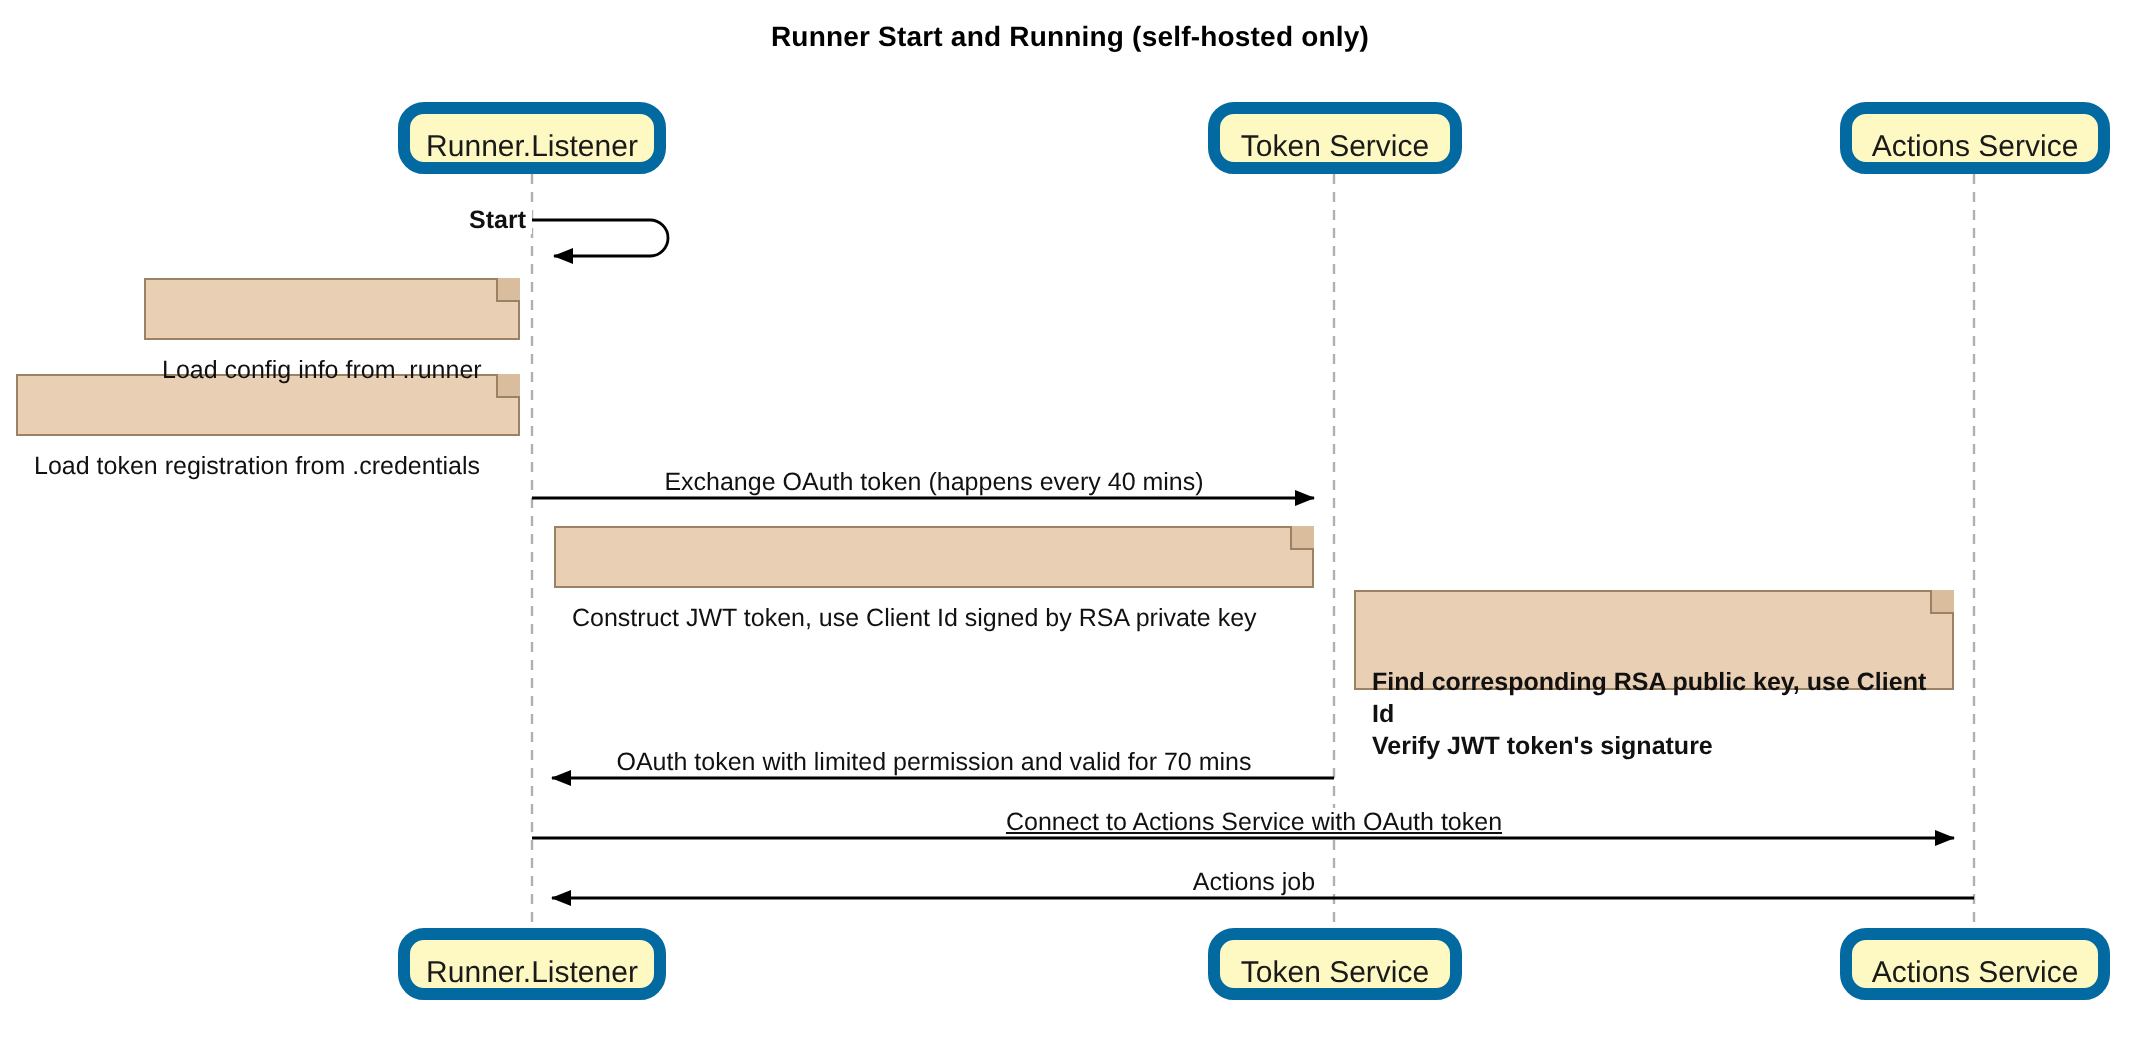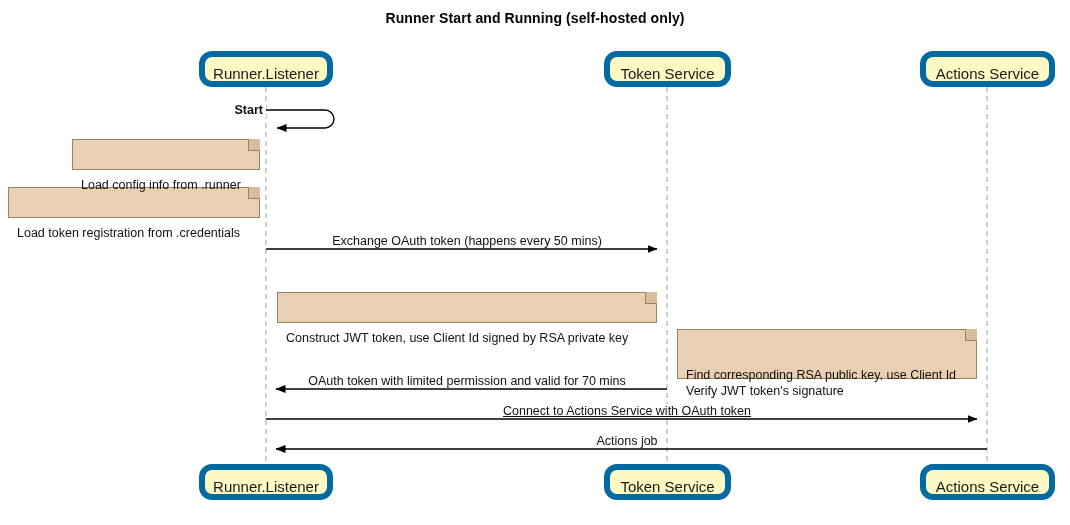--- a/index.html
+++ b/index.html
@@ -179,7 +179,7 @@
 Verify JWT token's signature</span>
   </div>
 
-  <div class="msg-label center" style="left:467px; top:234px;">Exchange OAuth token (happens every 50 mins)</div>
+  <div class="msg-label center" style="left:467px; top:234px;">Exchange OAuth token (happens every 40 mins)</div>
 
   <div class="msg-label center" style="left:467px; top:374px;">OAuth token with limited permission and valid for 70 mins</div>
 

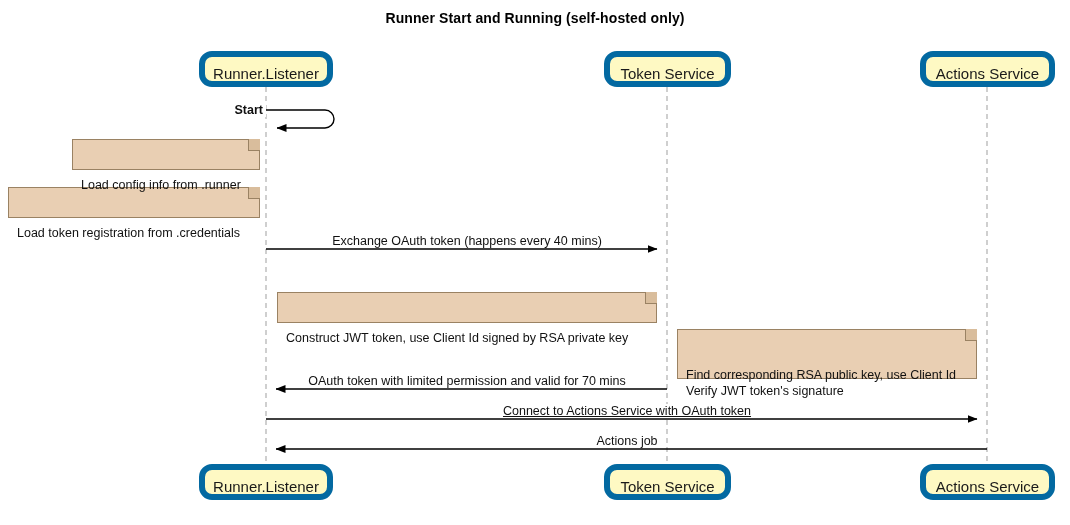--- a/index.html
+++ b/index.html
@@ -168,7 +168,7 @@
     <span>Load config info from .runner</span>
   </div>
 
-  <div class="note" style="left:277px; top:263px; width:380px; height:31px;margin-top:29px;">
+  <div class="note" style="left:277px; top:263px; width:380px; height:31px;">
     <span class="fold"></span>
     <span>Construct JWT token, use Client Id signed by RSA private key</span>
   </div>

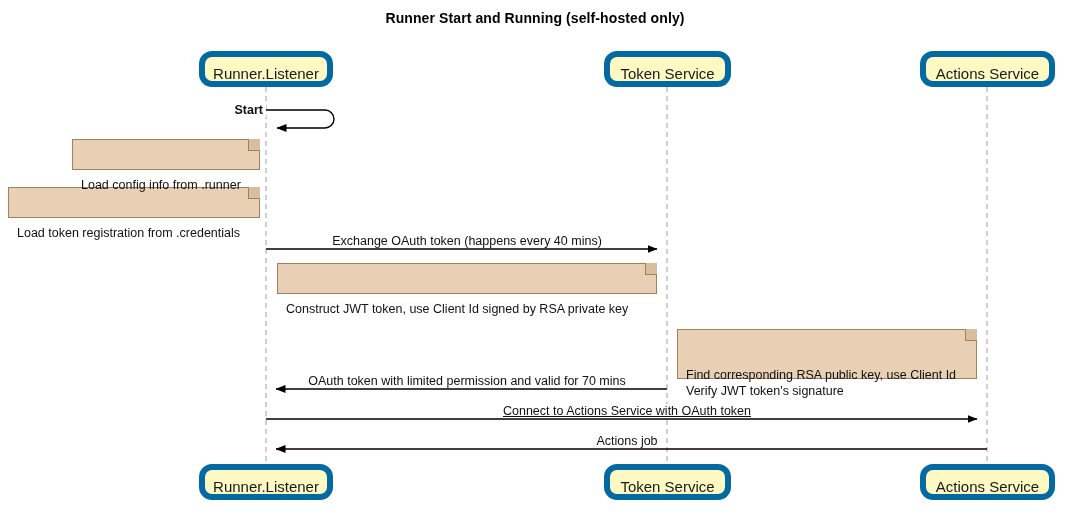--- a/index.html
+++ b/index.html
@@ -173,7 +173,7 @@
     <span>Construct JWT token, use Client Id signed by RSA private key</span>
   </div>
 
-  <div class="note" style="left:677px; top:329px; width:300px; height:50px;">
+  <div class="note" style="left:677px; top:295px; width:300px; height:50px;font-weight:bold;">
     <span class="fold"></span>
     <span>Find corresponding RSA public key, use Client Id
 Verify JWT token's signature</span>

